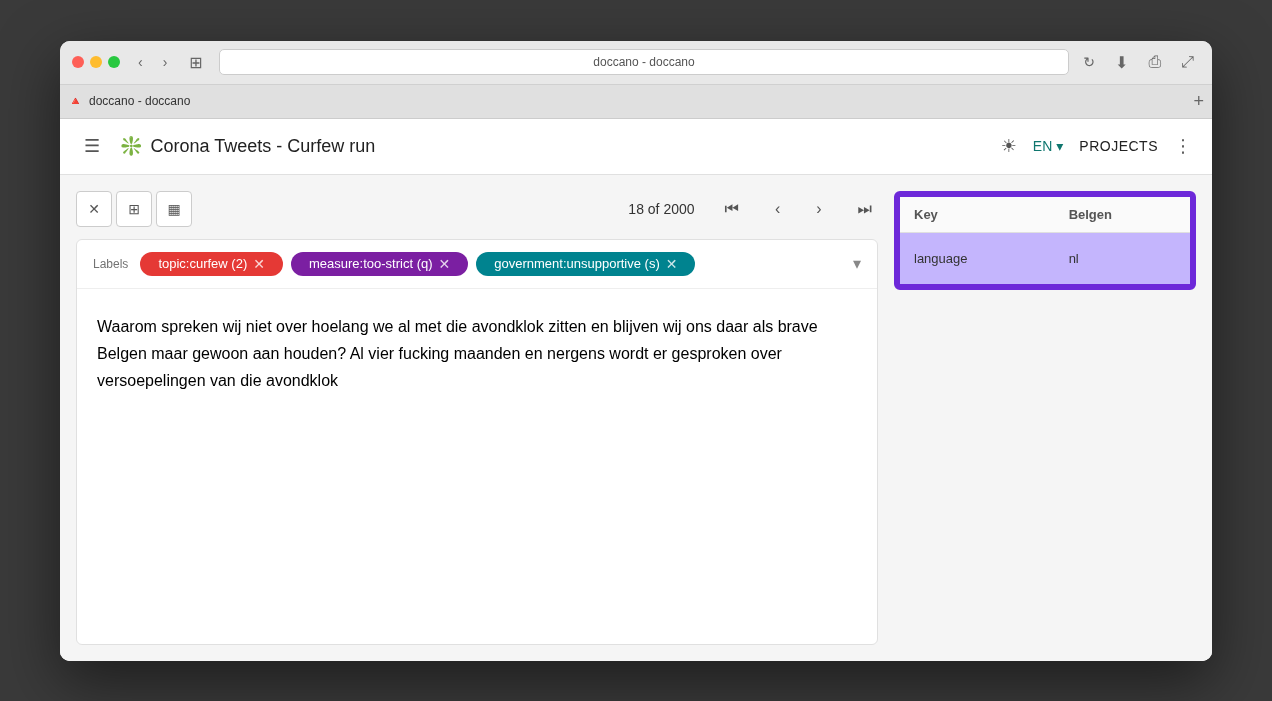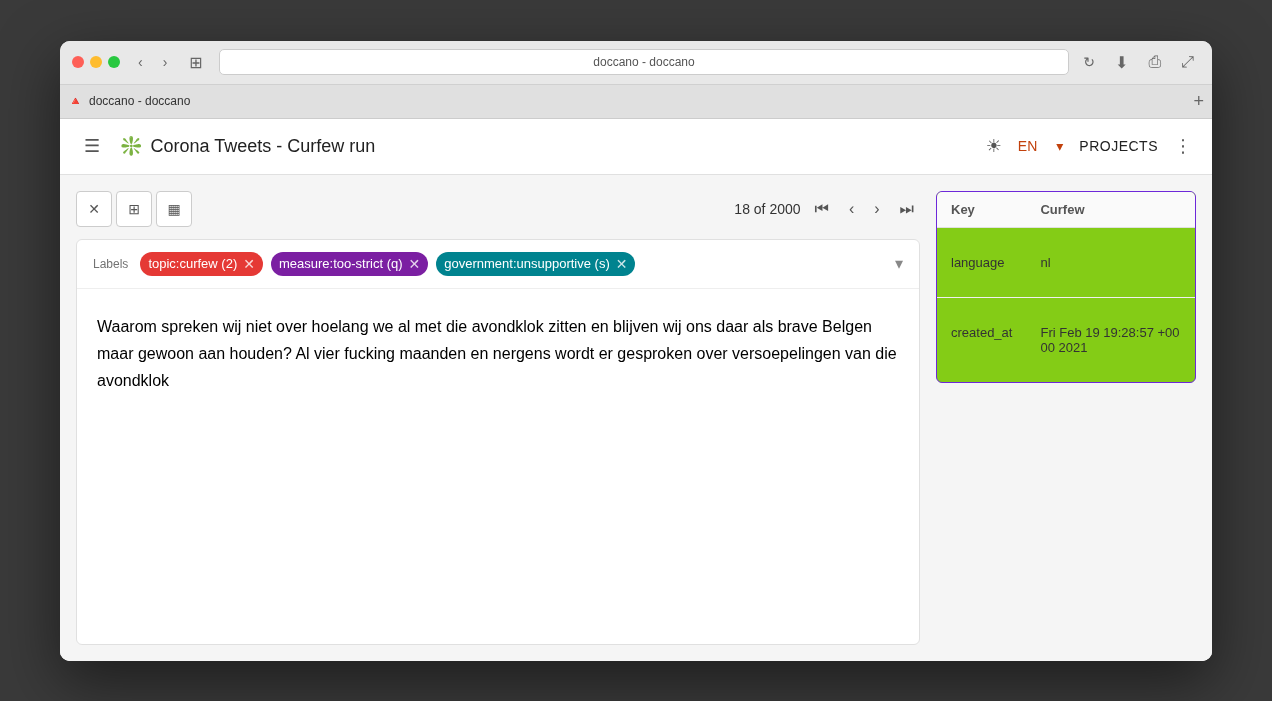--- a/index.html
+++ b/index.html
@@ -178,10 +178,10 @@
       border: none;
       cursor: pointer;
       font-size: 14px;
-      color: #c2410c;
+      color: #0f766e;
       display: flex;
       align-items: flex-start;
-      gap: 19px;
+      gap: 4px;
     }
     .projects-btn {
       background: none;

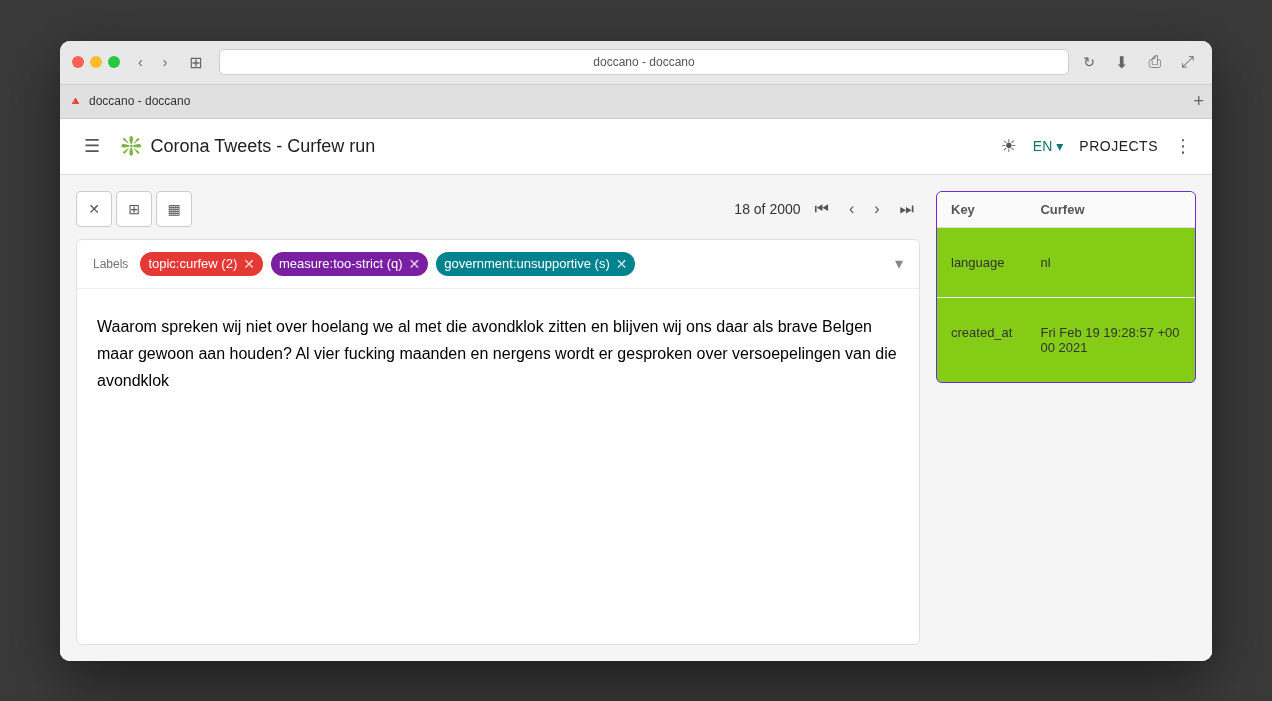--- a/index.html
+++ b/index.html
@@ -242,7 +242,7 @@
     .toolbar-right {
       display: flex;
       align-items: center;
-      gap: 8px;
+      gap: 24px;
     }
     .pagination-info {
       font-size: 14px;

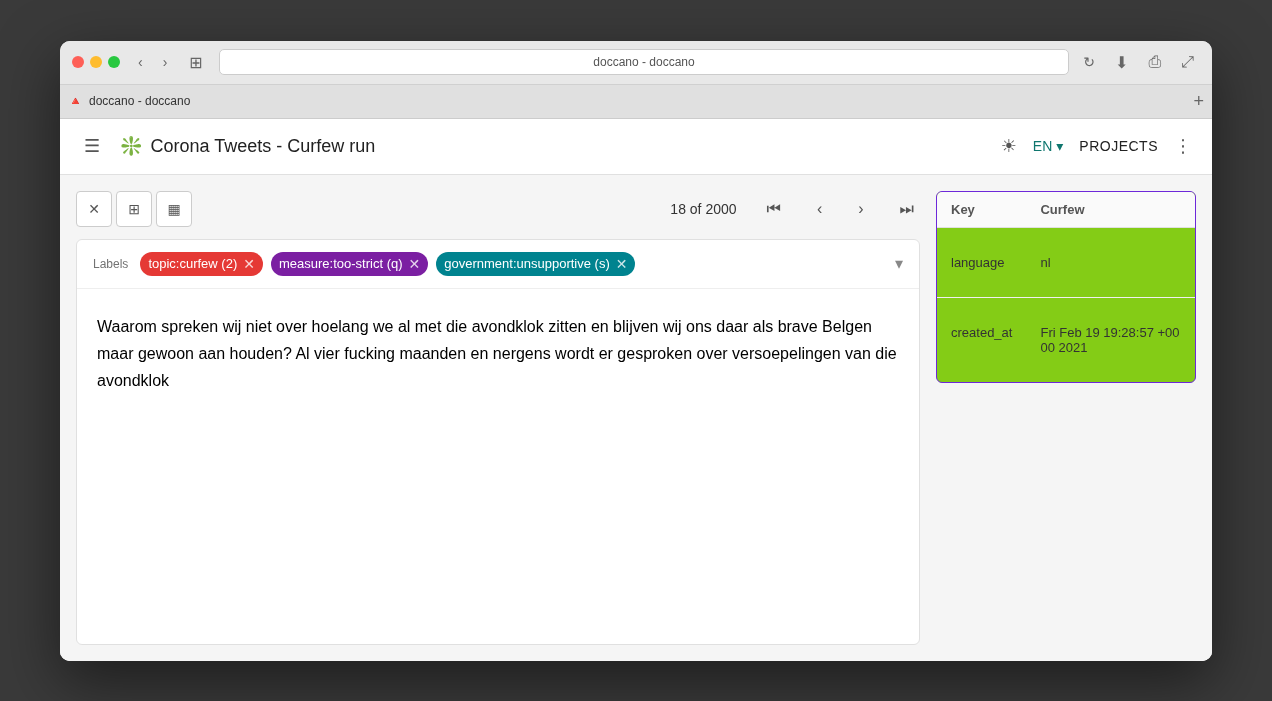--- a/index.html
+++ b/index.html
@@ -320,9 +320,9 @@
     }
     
     .right-panel {
-      width: 260px;
-      background: #84cc16;
-      border: 1px solid #6d28d9;
+      width: 302px;
+      background: #c4b5fd;
+      border: 6px solid #6d28d9;
       border-radius: 6px;
       overflow: hidden;
       display: flex;

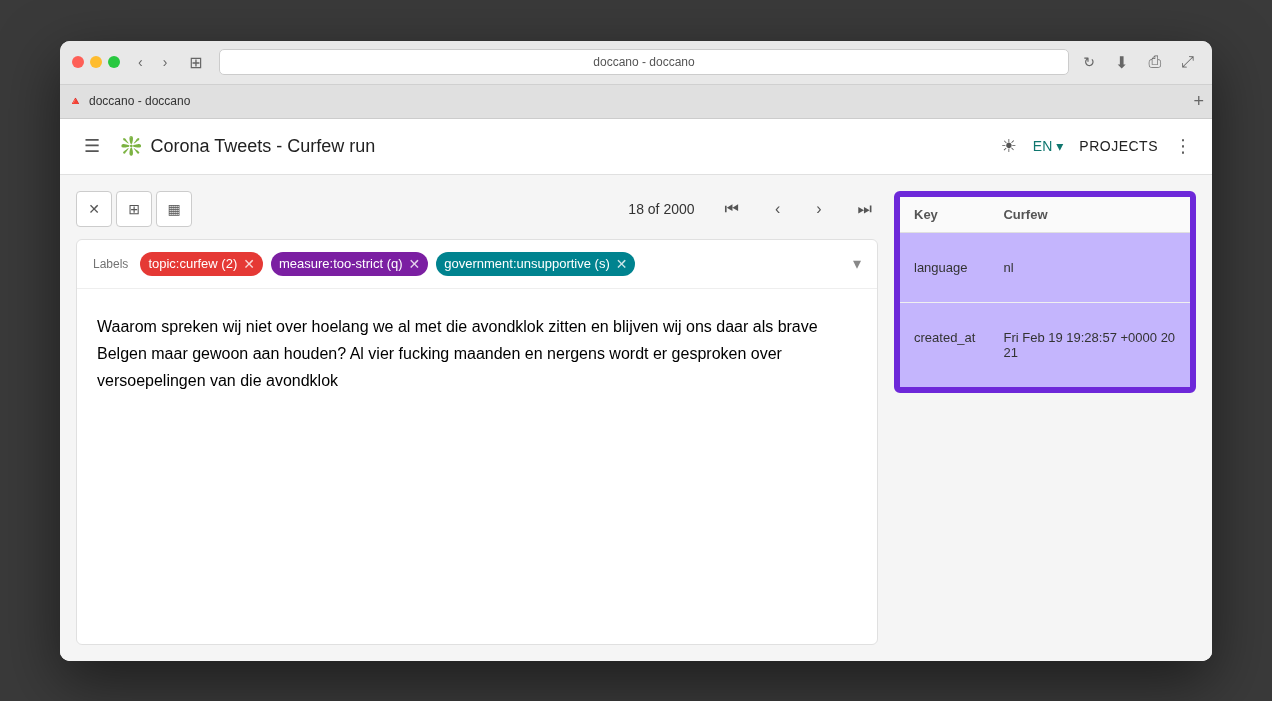--- a/index.html
+++ b/index.html
@@ -468,7 +468,7 @@
           <thead>
             <tr>
               <th>Key</th>
-              <th>Curfew</th>
+              <th>Belgen</th>
             </tr>
           </thead>
           <tbody id="meta-tbody">

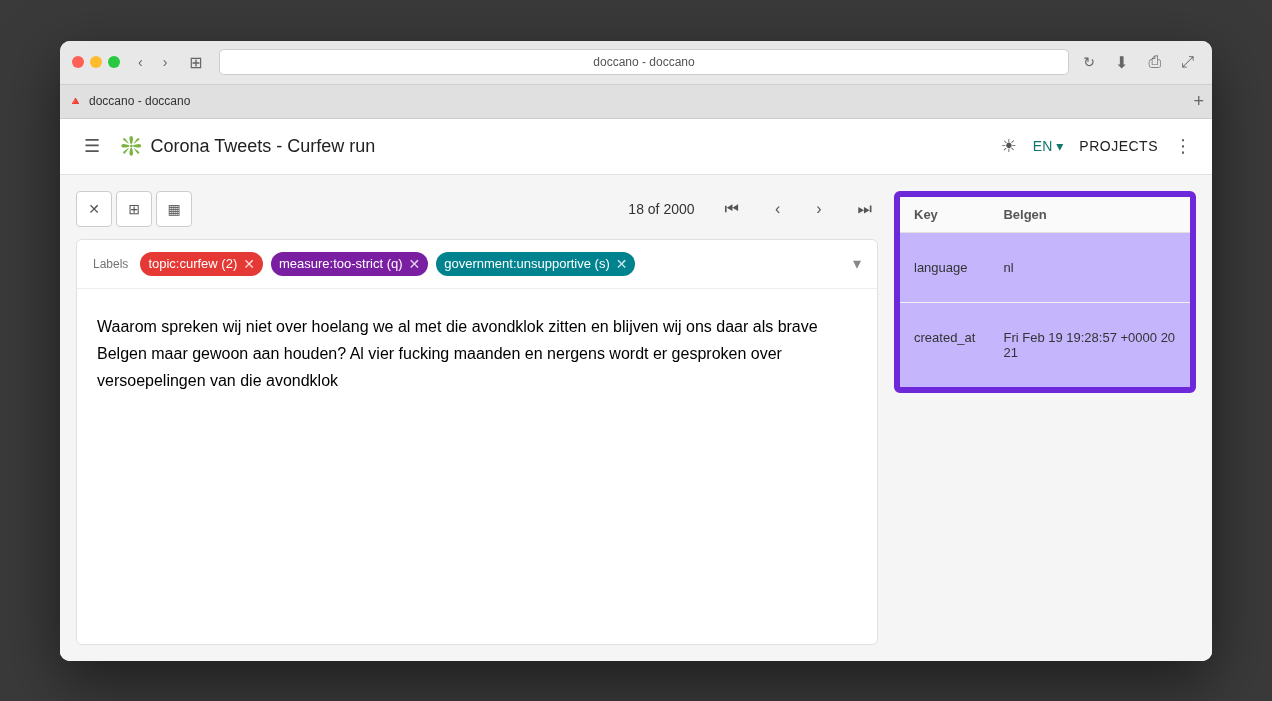--- a/index.html
+++ b/index.html
@@ -289,7 +289,7 @@
       display: flex;
       align-items: center;
       gap: 6px;
-      padding: 4px 8px;
+      padding: 4px 18px;
       border-radius: 16px;
       font-size: 13px;
       font-weight: 500;

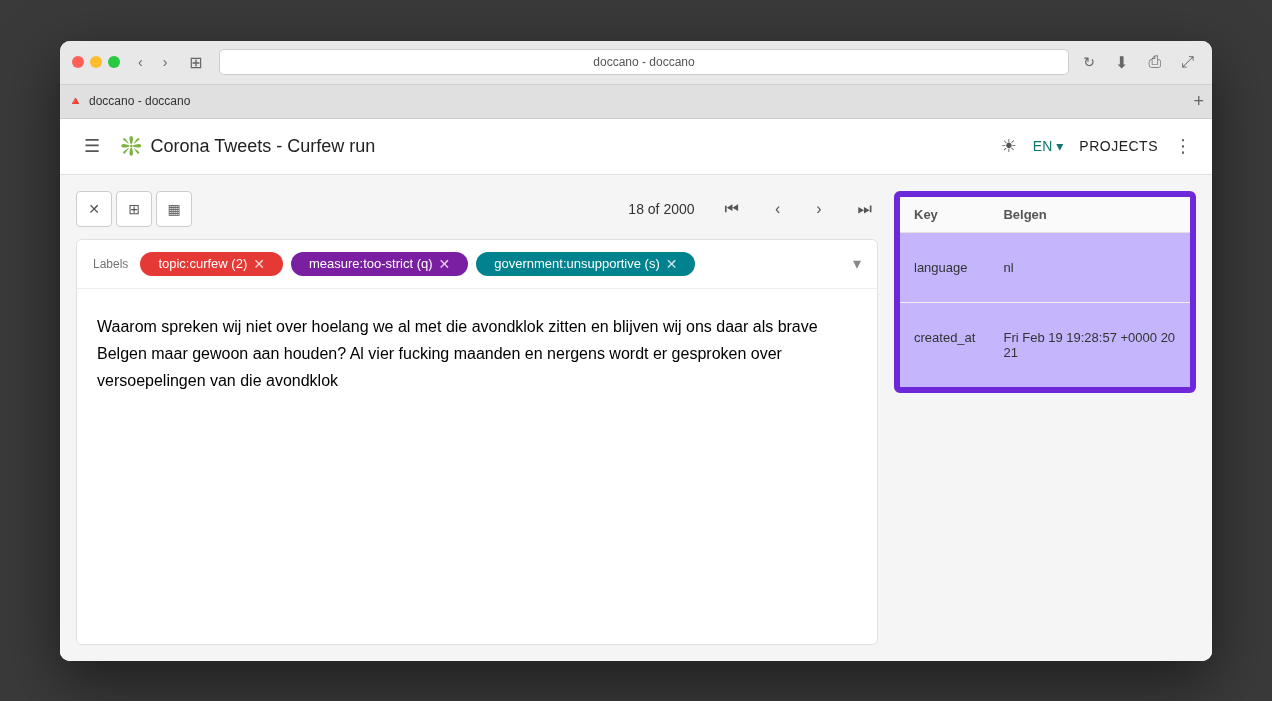--- a/index.html
+++ b/index.html
@@ -343,7 +343,7 @@
       background: #fafafa;
     }
     .meta-table tbody tr td {
-      padding: 27px 14px;
+      padding: 18px 14px;
       font-size: 13px;
       color: #333;
       border-bottom: 1px solid #f0f0f0;

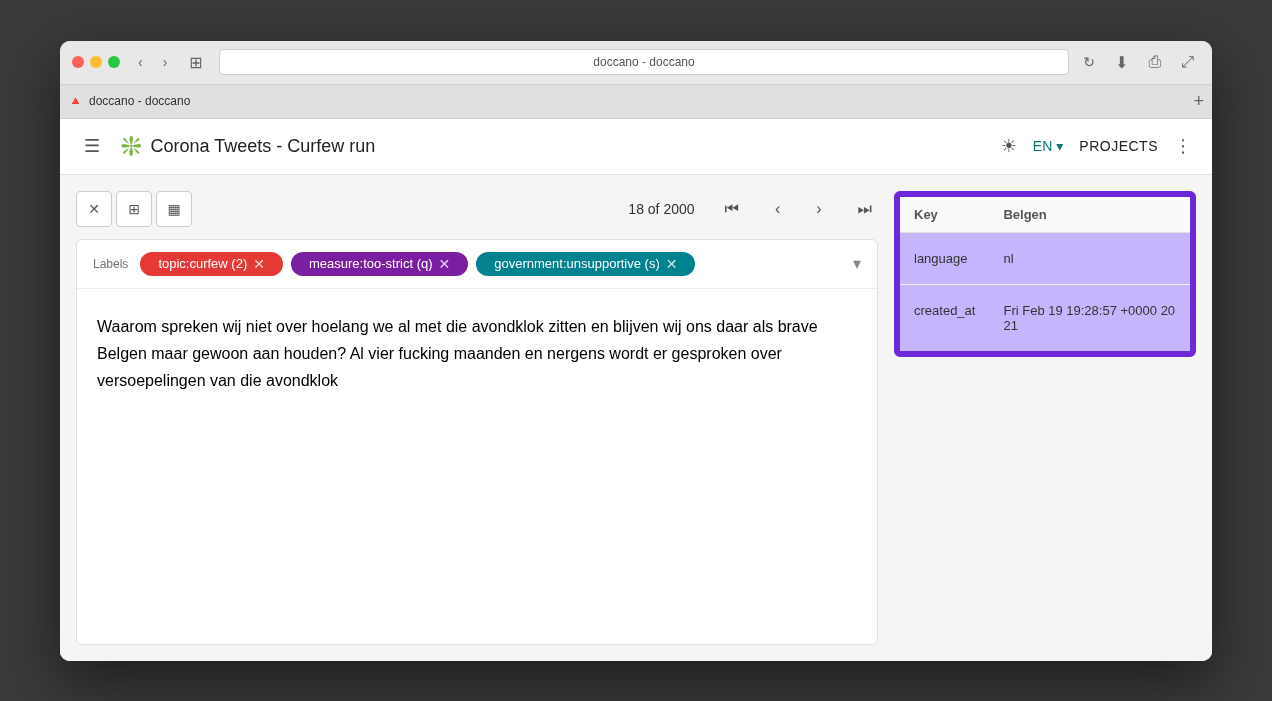--- a/index.html
+++ b/index.html
@@ -476,10 +476,6 @@
                 <td class="meta-key">language</td>
                 <td class="meta-val">nl</td>
               </tr>
-              <tr>
-                <td class="meta-key">created_at</td>
-                <td class="meta-val">Fri Feb 19 19:28:57 +0000 2021</td>
-              </tr>
             </tbody>
         </table>
       </div>

